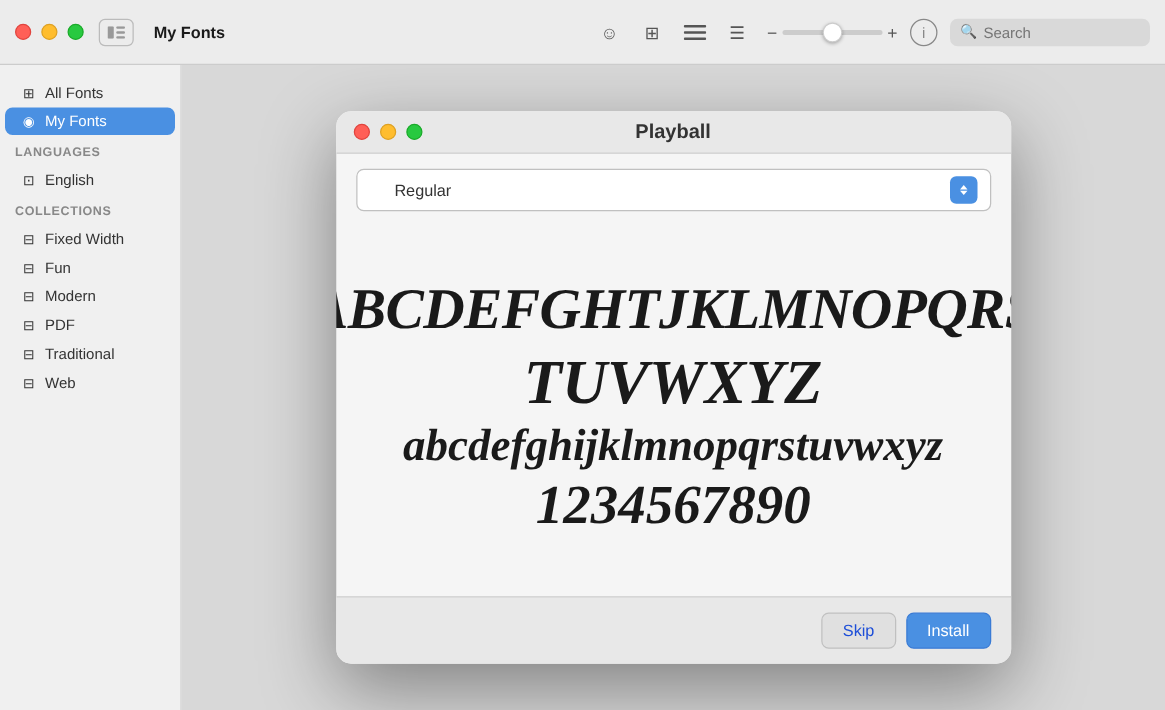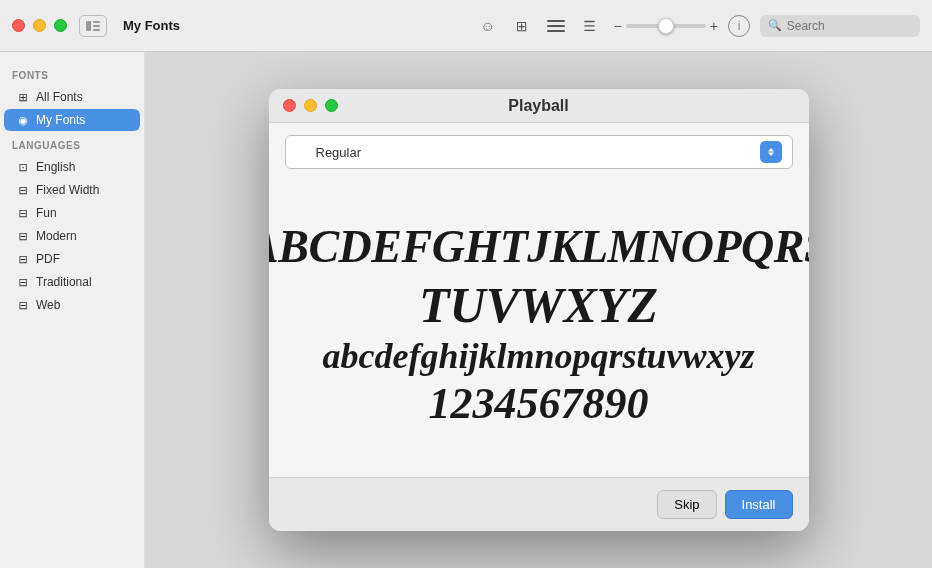--- a/index.html
+++ b/index.html
@@ -403,7 +403,6 @@
 
   <div class="sidebar">
 
-    <div class="sidebar-section-label">Fonts</div>
     <div class="sidebar-item">
       <span class="sidebar-item-icon">⊞</span>
       <span>All Fonts</span>

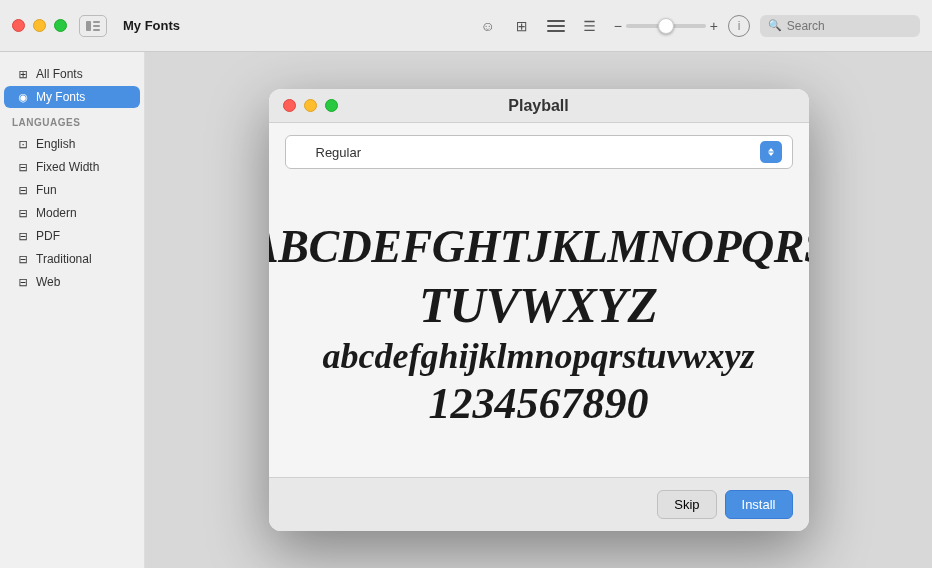--- a/index.html
+++ b/index.html
@@ -418,6 +418,7 @@
       <span>English</span>
     </div>
 
+    <div class="sidebar-section-label">Collections</div>
     <div class="sidebar-item">
       <span class="sidebar-item-icon">⊟</span>
       <span>Fixed Width</span>

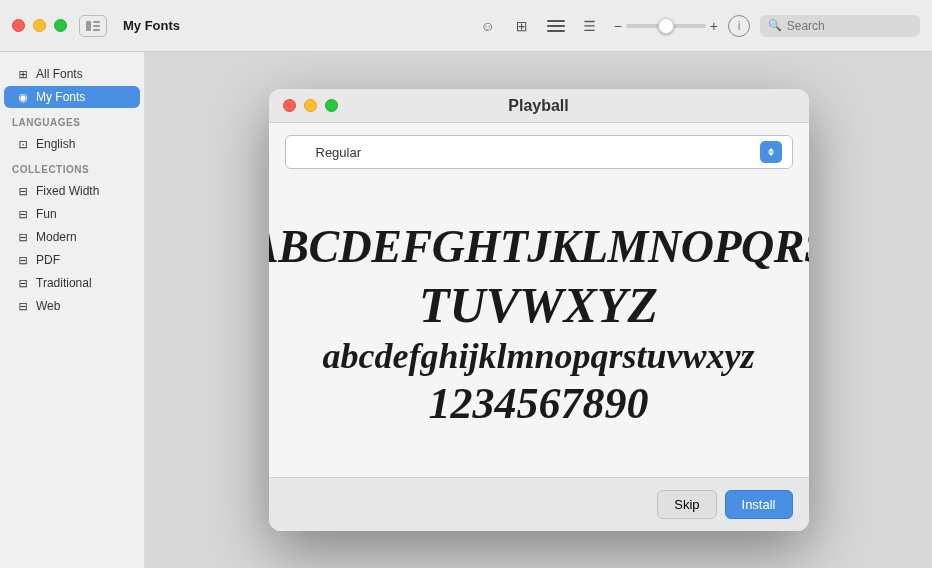--- a/index.html
+++ b/index.html
@@ -335,7 +335,7 @@
       border: 1px solid #c0c0c0;
       border-radius: 6px;
       font-size: 13px;
-      color: #000000;
+      color: #1d4ed8;
       cursor: pointer;
       text-align: center;
     }

